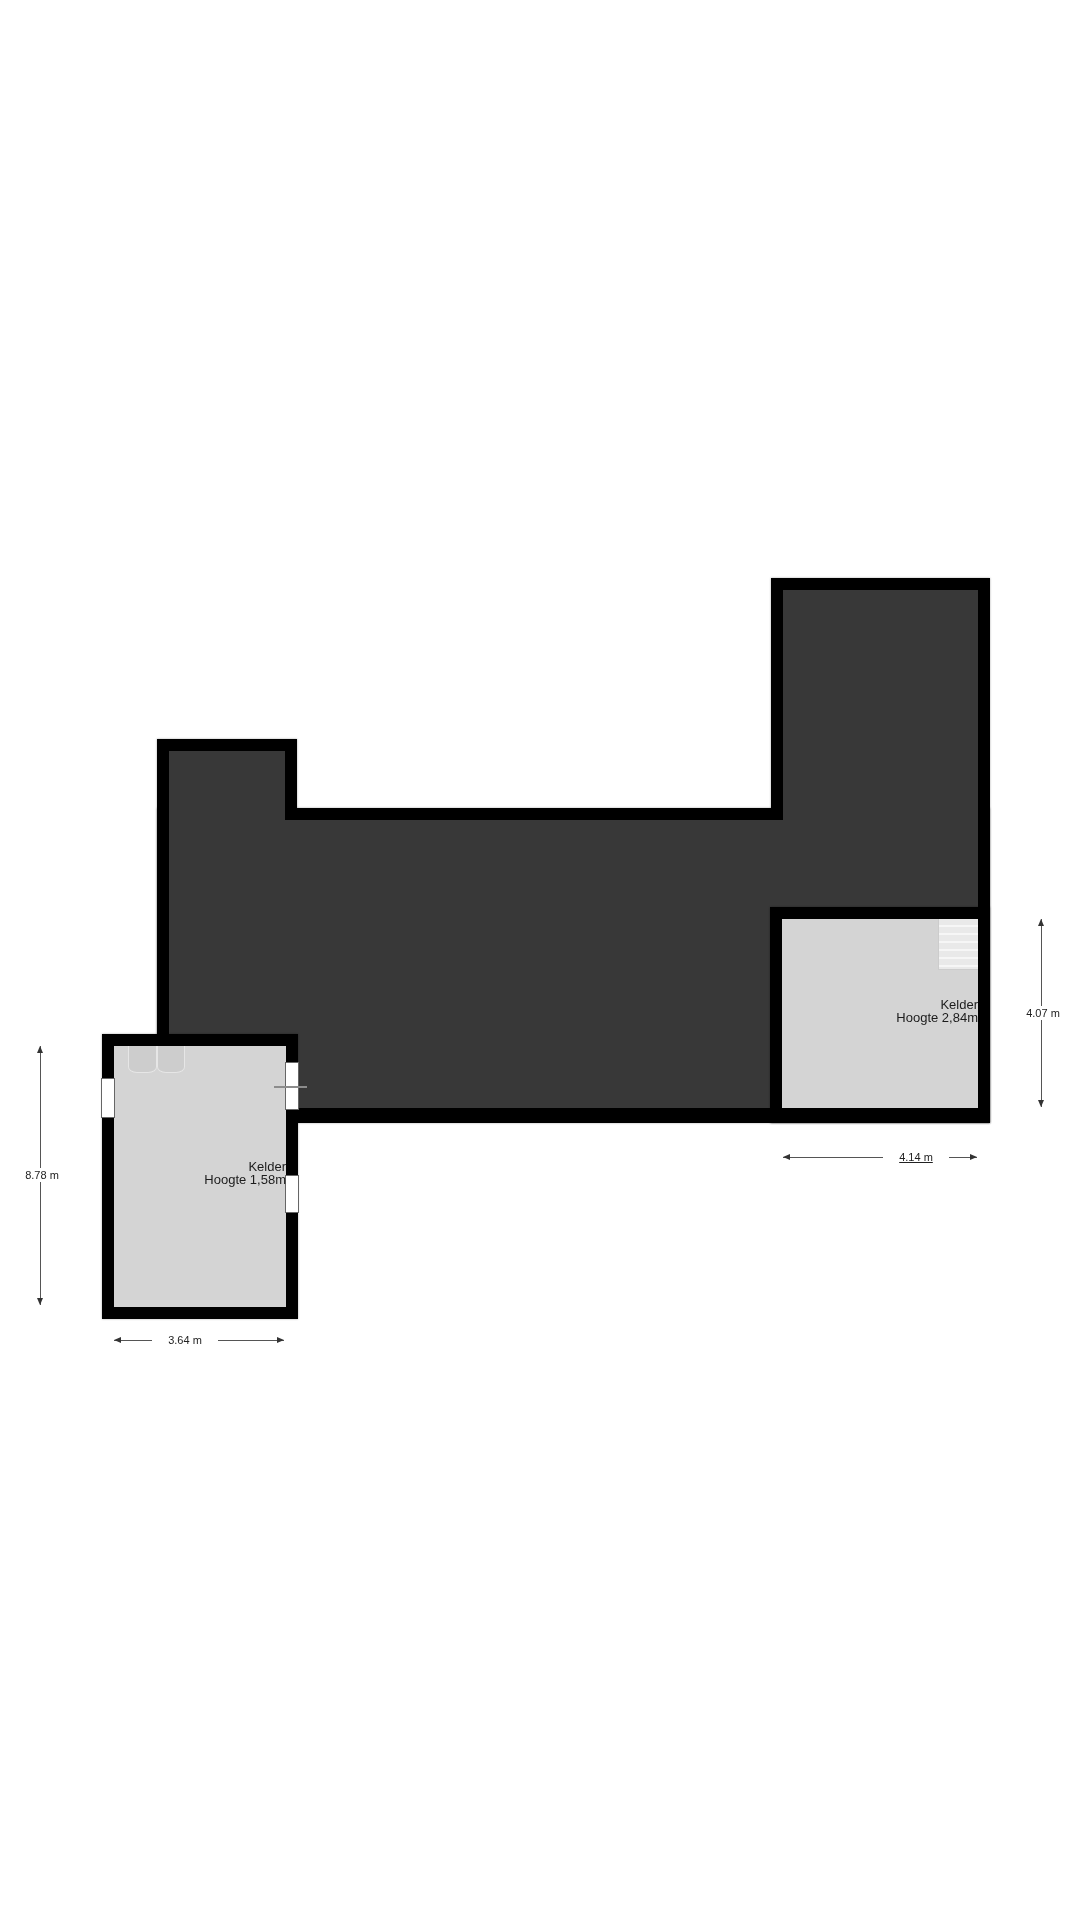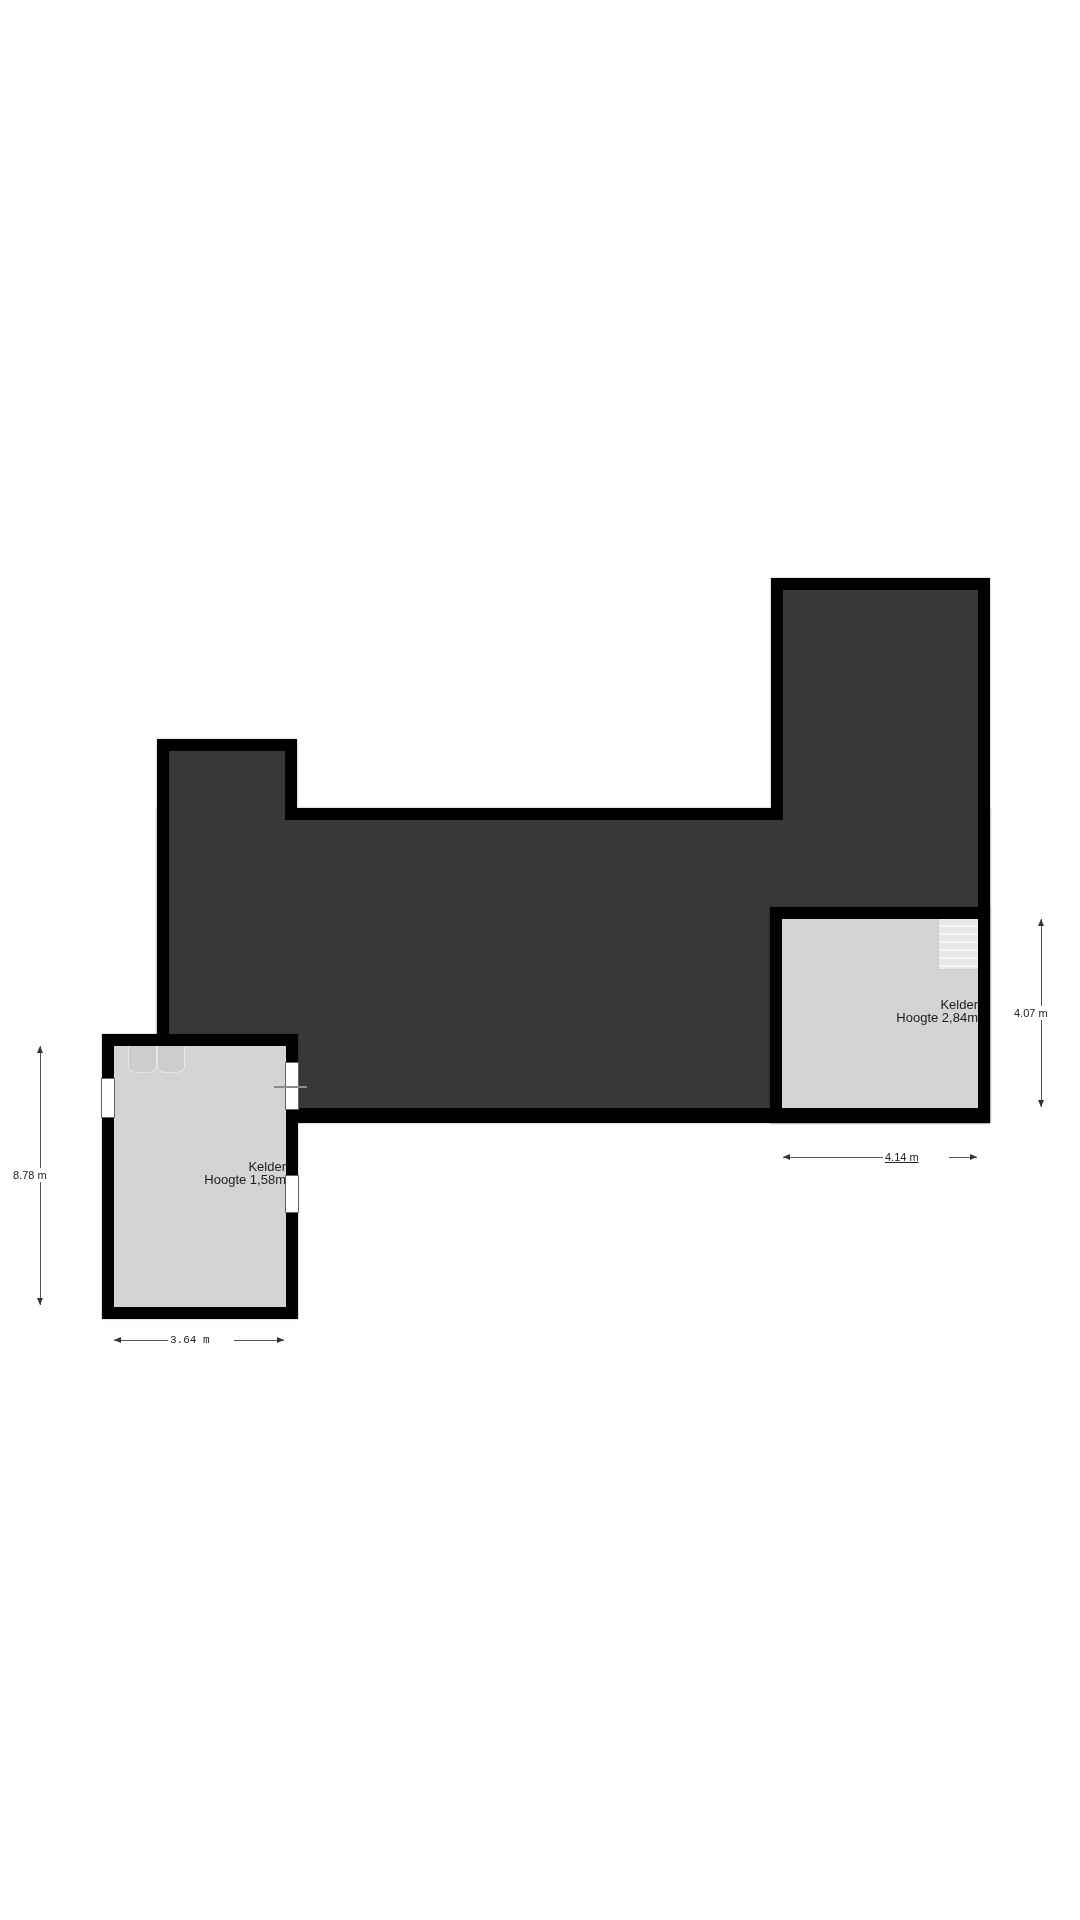--- a/index.html
+++ b/index.html
@@ -18,7 +18,7 @@
     position:absolute;text-align:right;color:#1c1c1c;font-size:13px;line-height:13px;
   }
   .dim-label{
-    position:absolute;text-align:left;color:#222222;font-size:11px;line-height:14px;
+    position:absolute;text-align:center;color:#222222;font-size:11px;line-height:14px;
     background:#ffffff;padding:0 2px;
   }
   

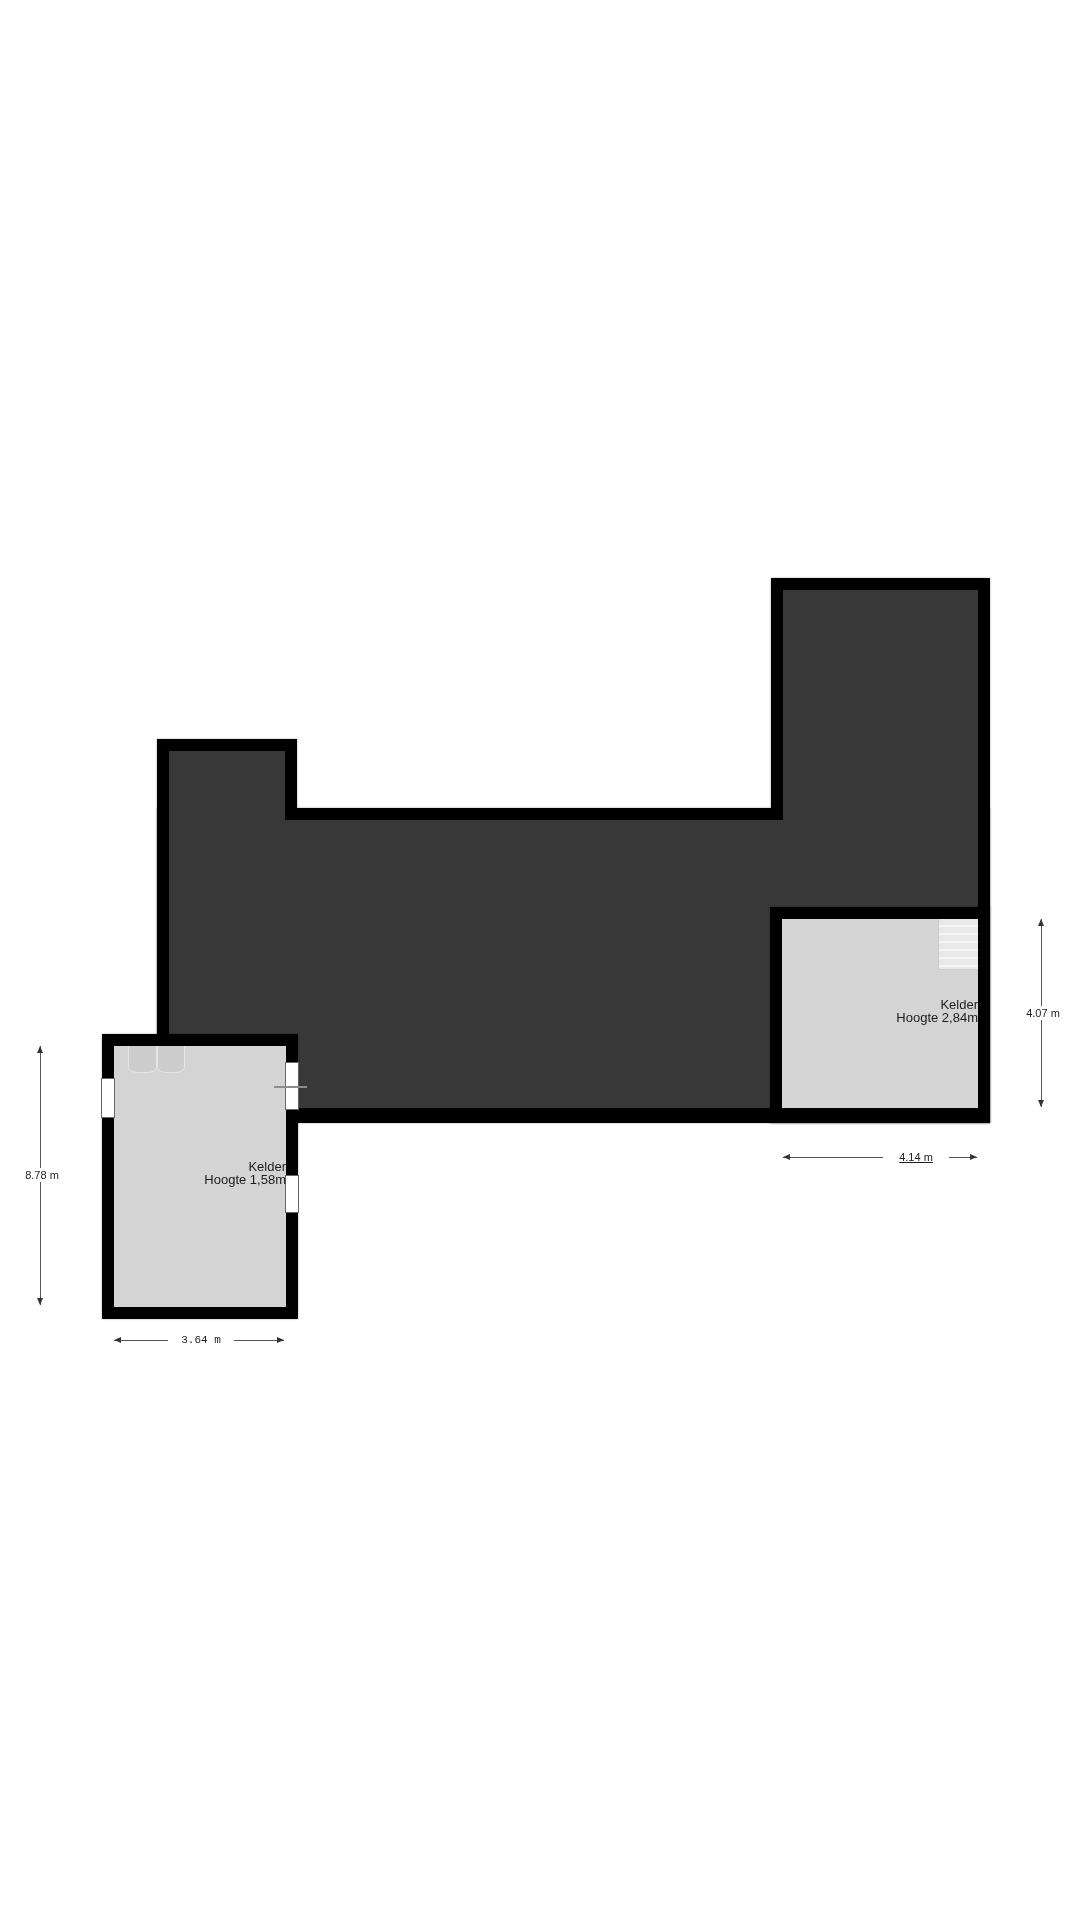--- a/index.html
+++ b/index.html
@@ -92,7 +92,7 @@
     <div class="dim-line-h" style="left:114px;top:1340px;width:170px;"></div>
     <div class="arr arr-left" style="left:114px;top:1337px;"></div>
     <div class="arr arr-right" style="left:277px;top:1337px;"></div>
-    <div class="dim-label" style="left:168px;top:1333px;width:62px;font-family:Liberation Mono, monospace;">3.64 m</div>
+    <div class="dim-label" style="left:152px;top:1333px;width:62px;">3.64 m</div>
   </div>
 
   <div>

